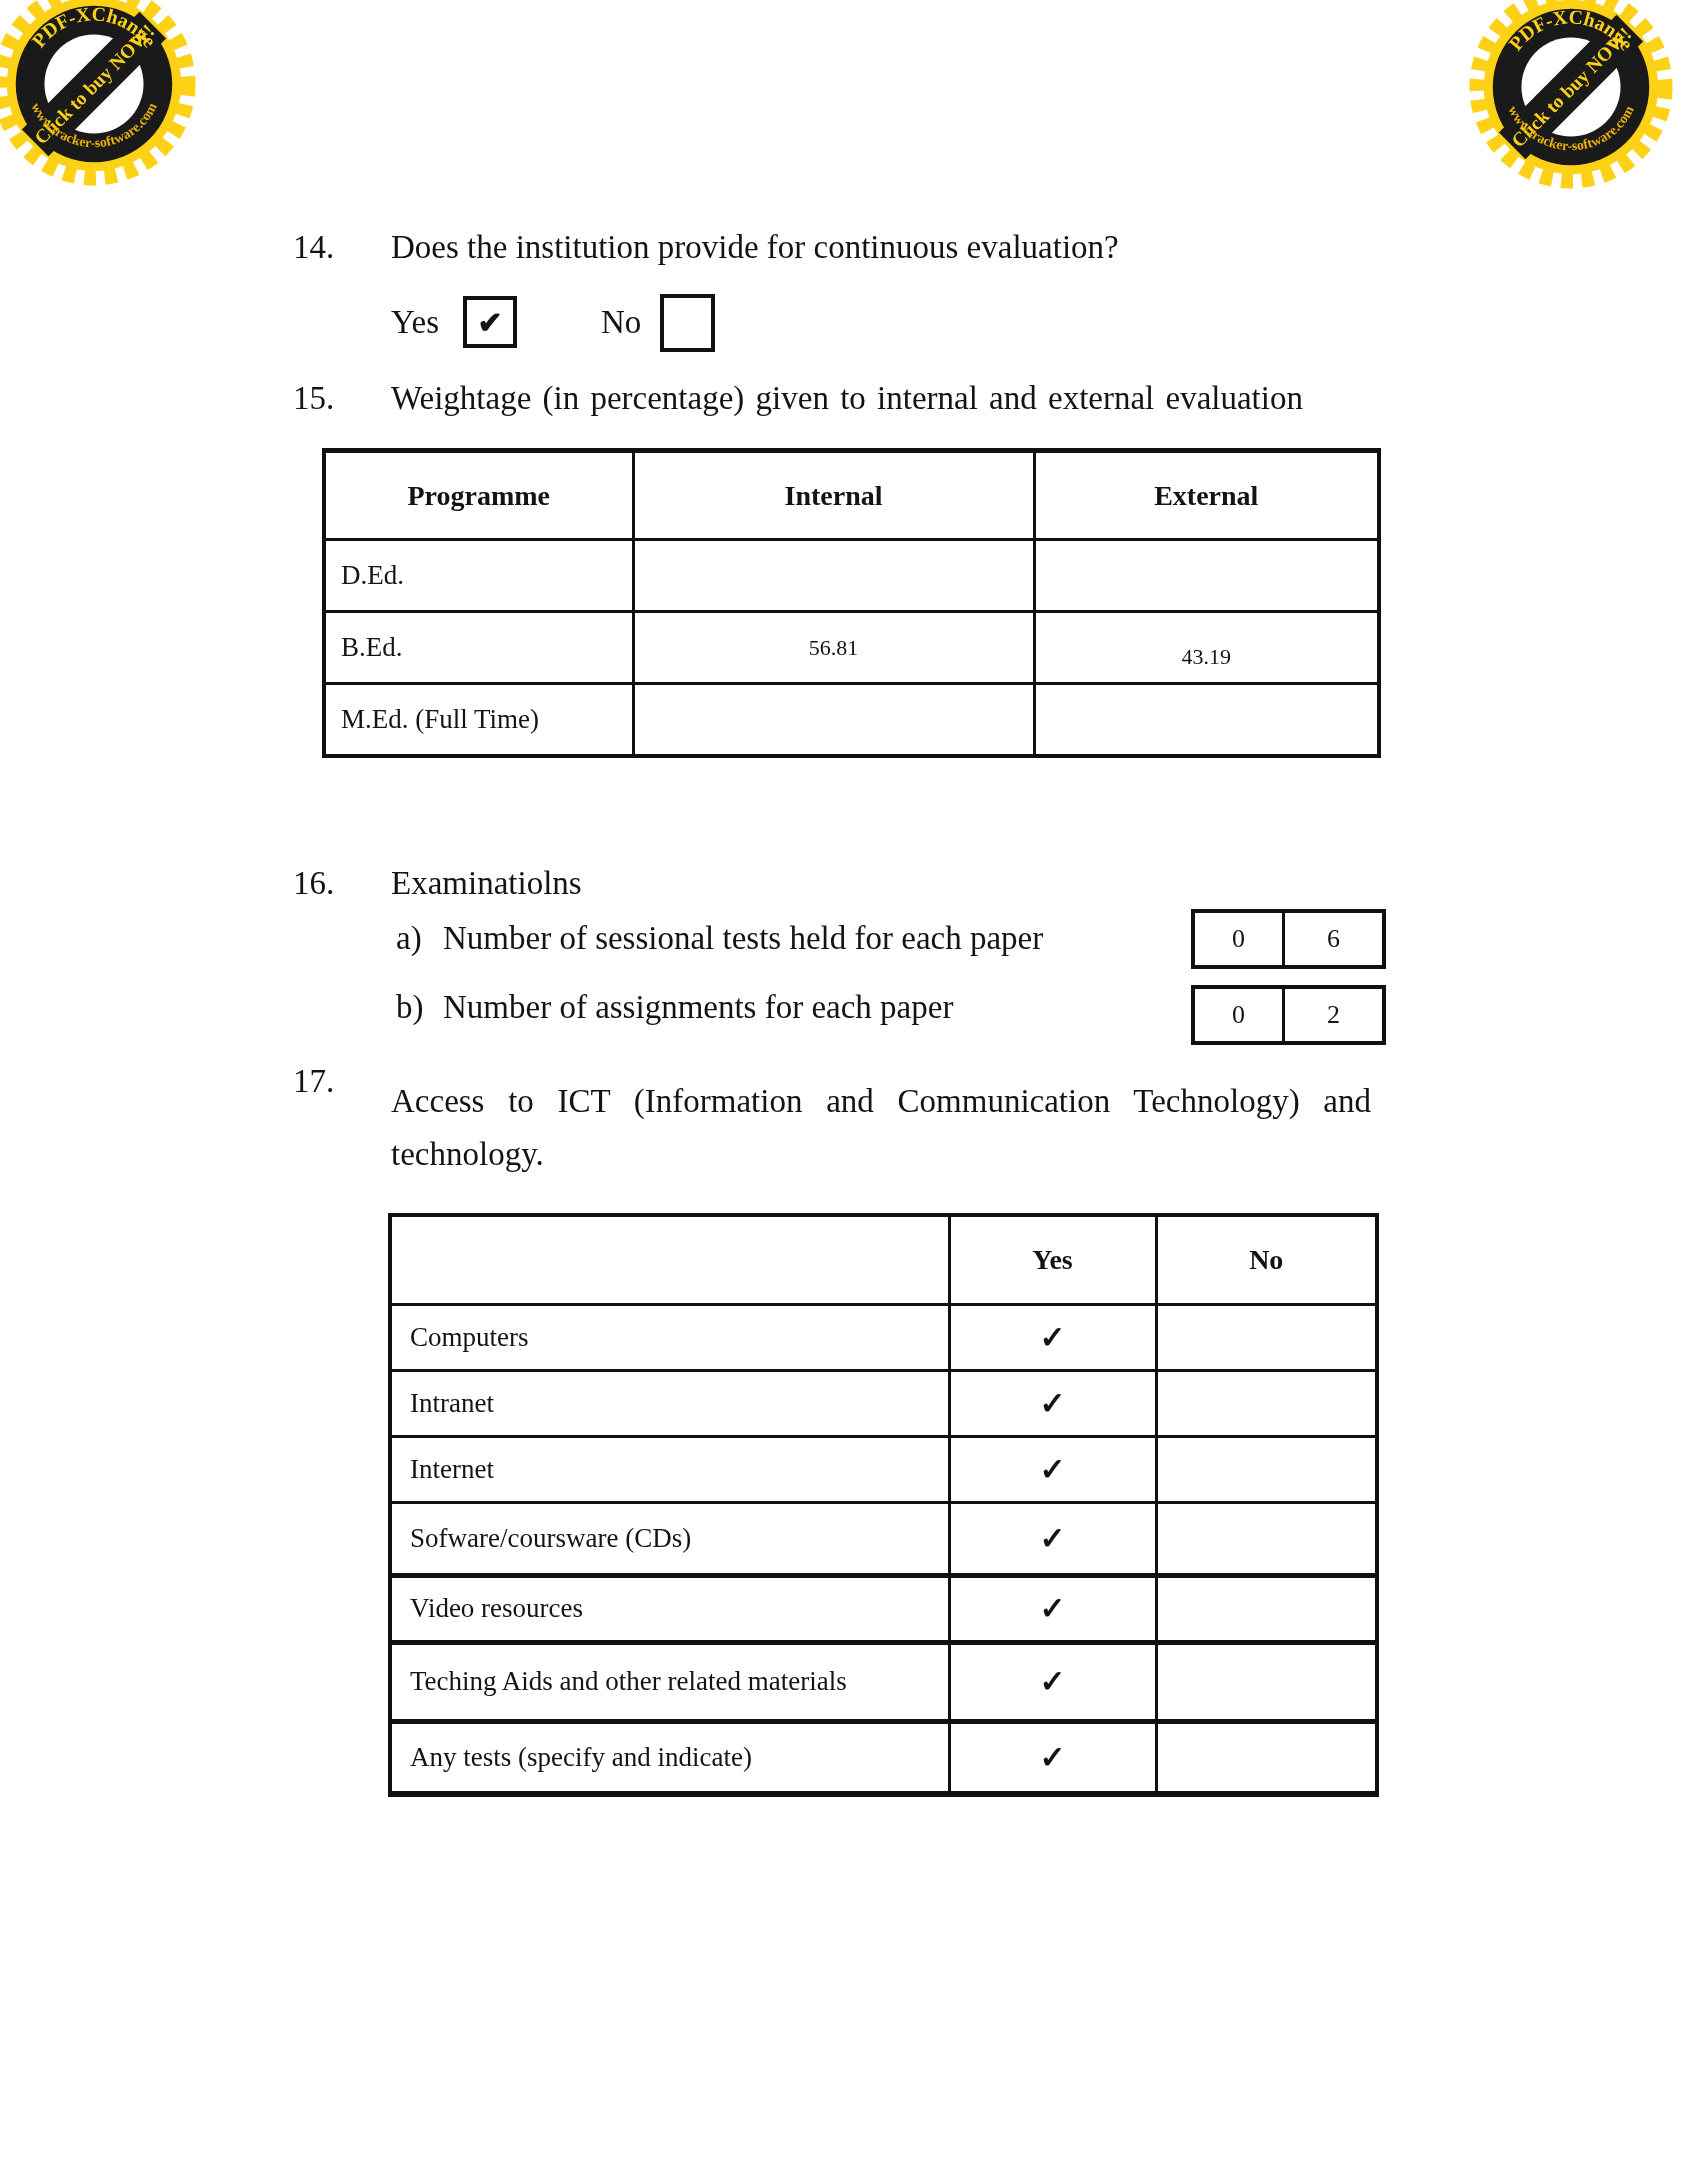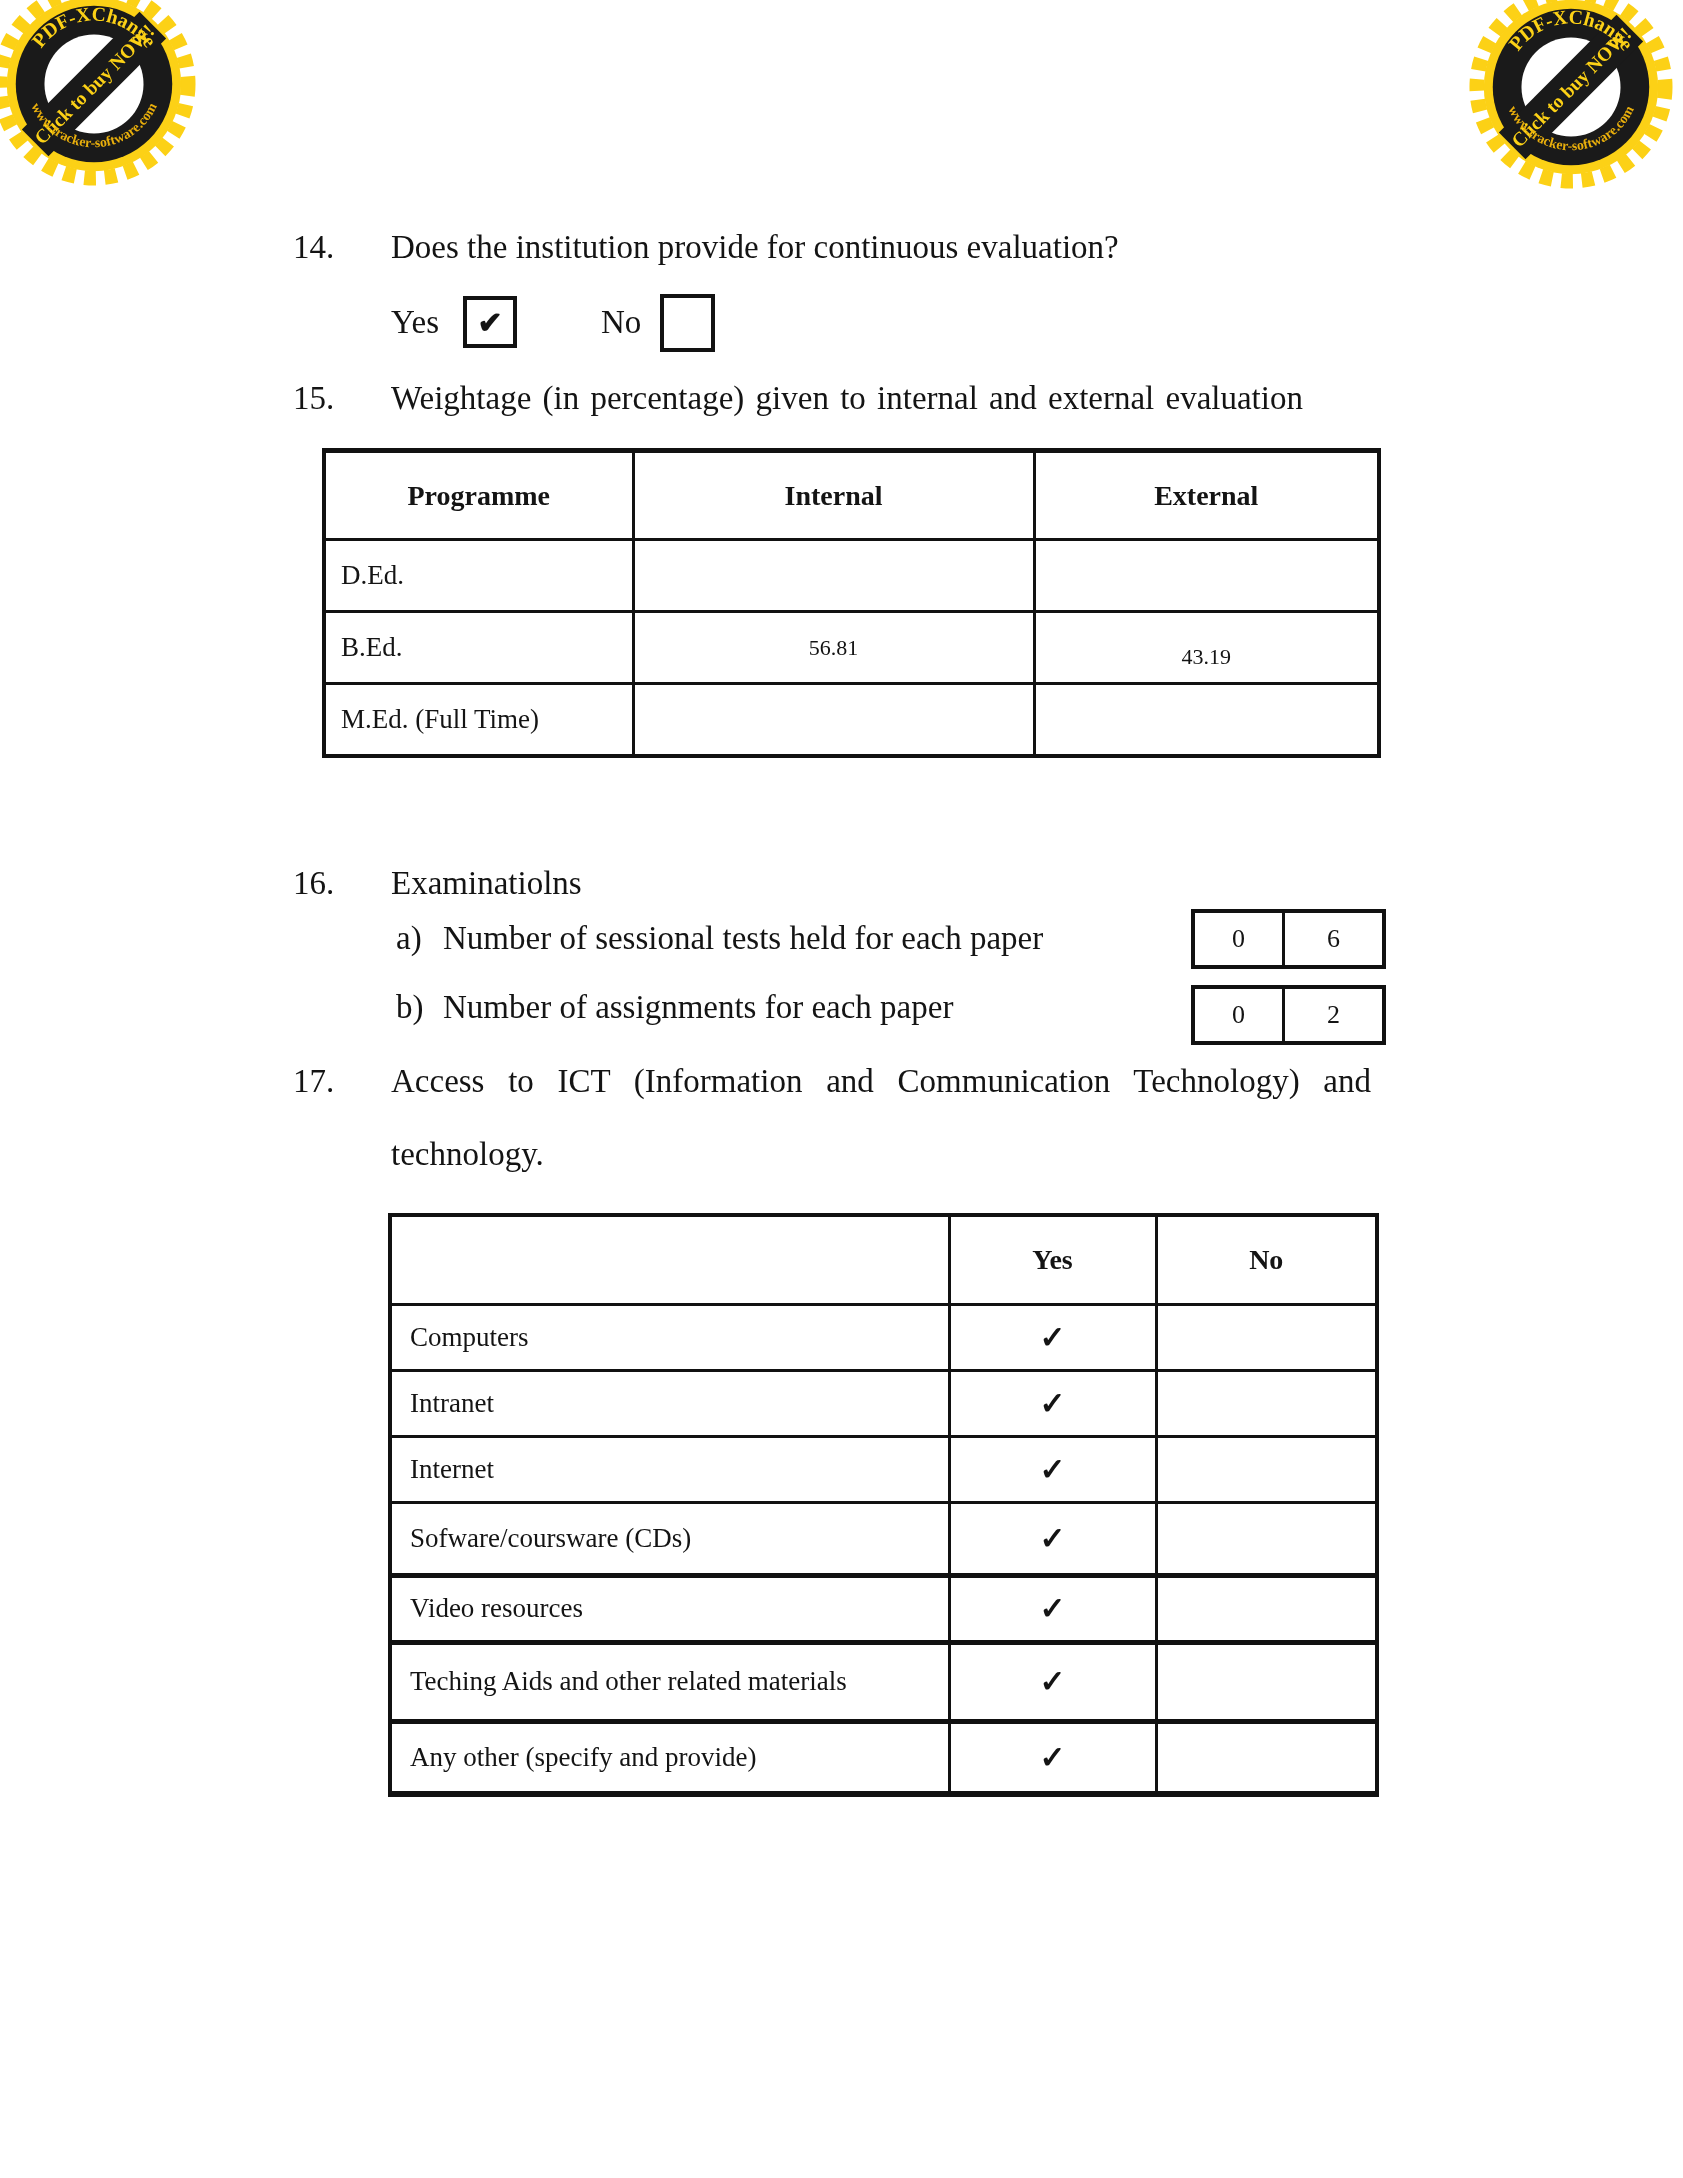--- a/index.html
+++ b/index.html
@@ -10,7 +10,7 @@
   .line{position:absolute;font-size:33px;line-height:34px;white-space:nowrap;display:flex;}
   .qnum{display:inline-block;width:98px;flex:0 0 98px;}
   .subnum{display:inline-block;width:47px;flex:0 0 47px;}
-  .jtext{white-space:normal;text-align:justify;text-align-last:justify;flex:1;}
+  .jtext{white-space:normal;text-align:justify;text-align-last:justify;flex:1;margin-top:20px;}
   .wspread{word-spacing:3px;}
 
   

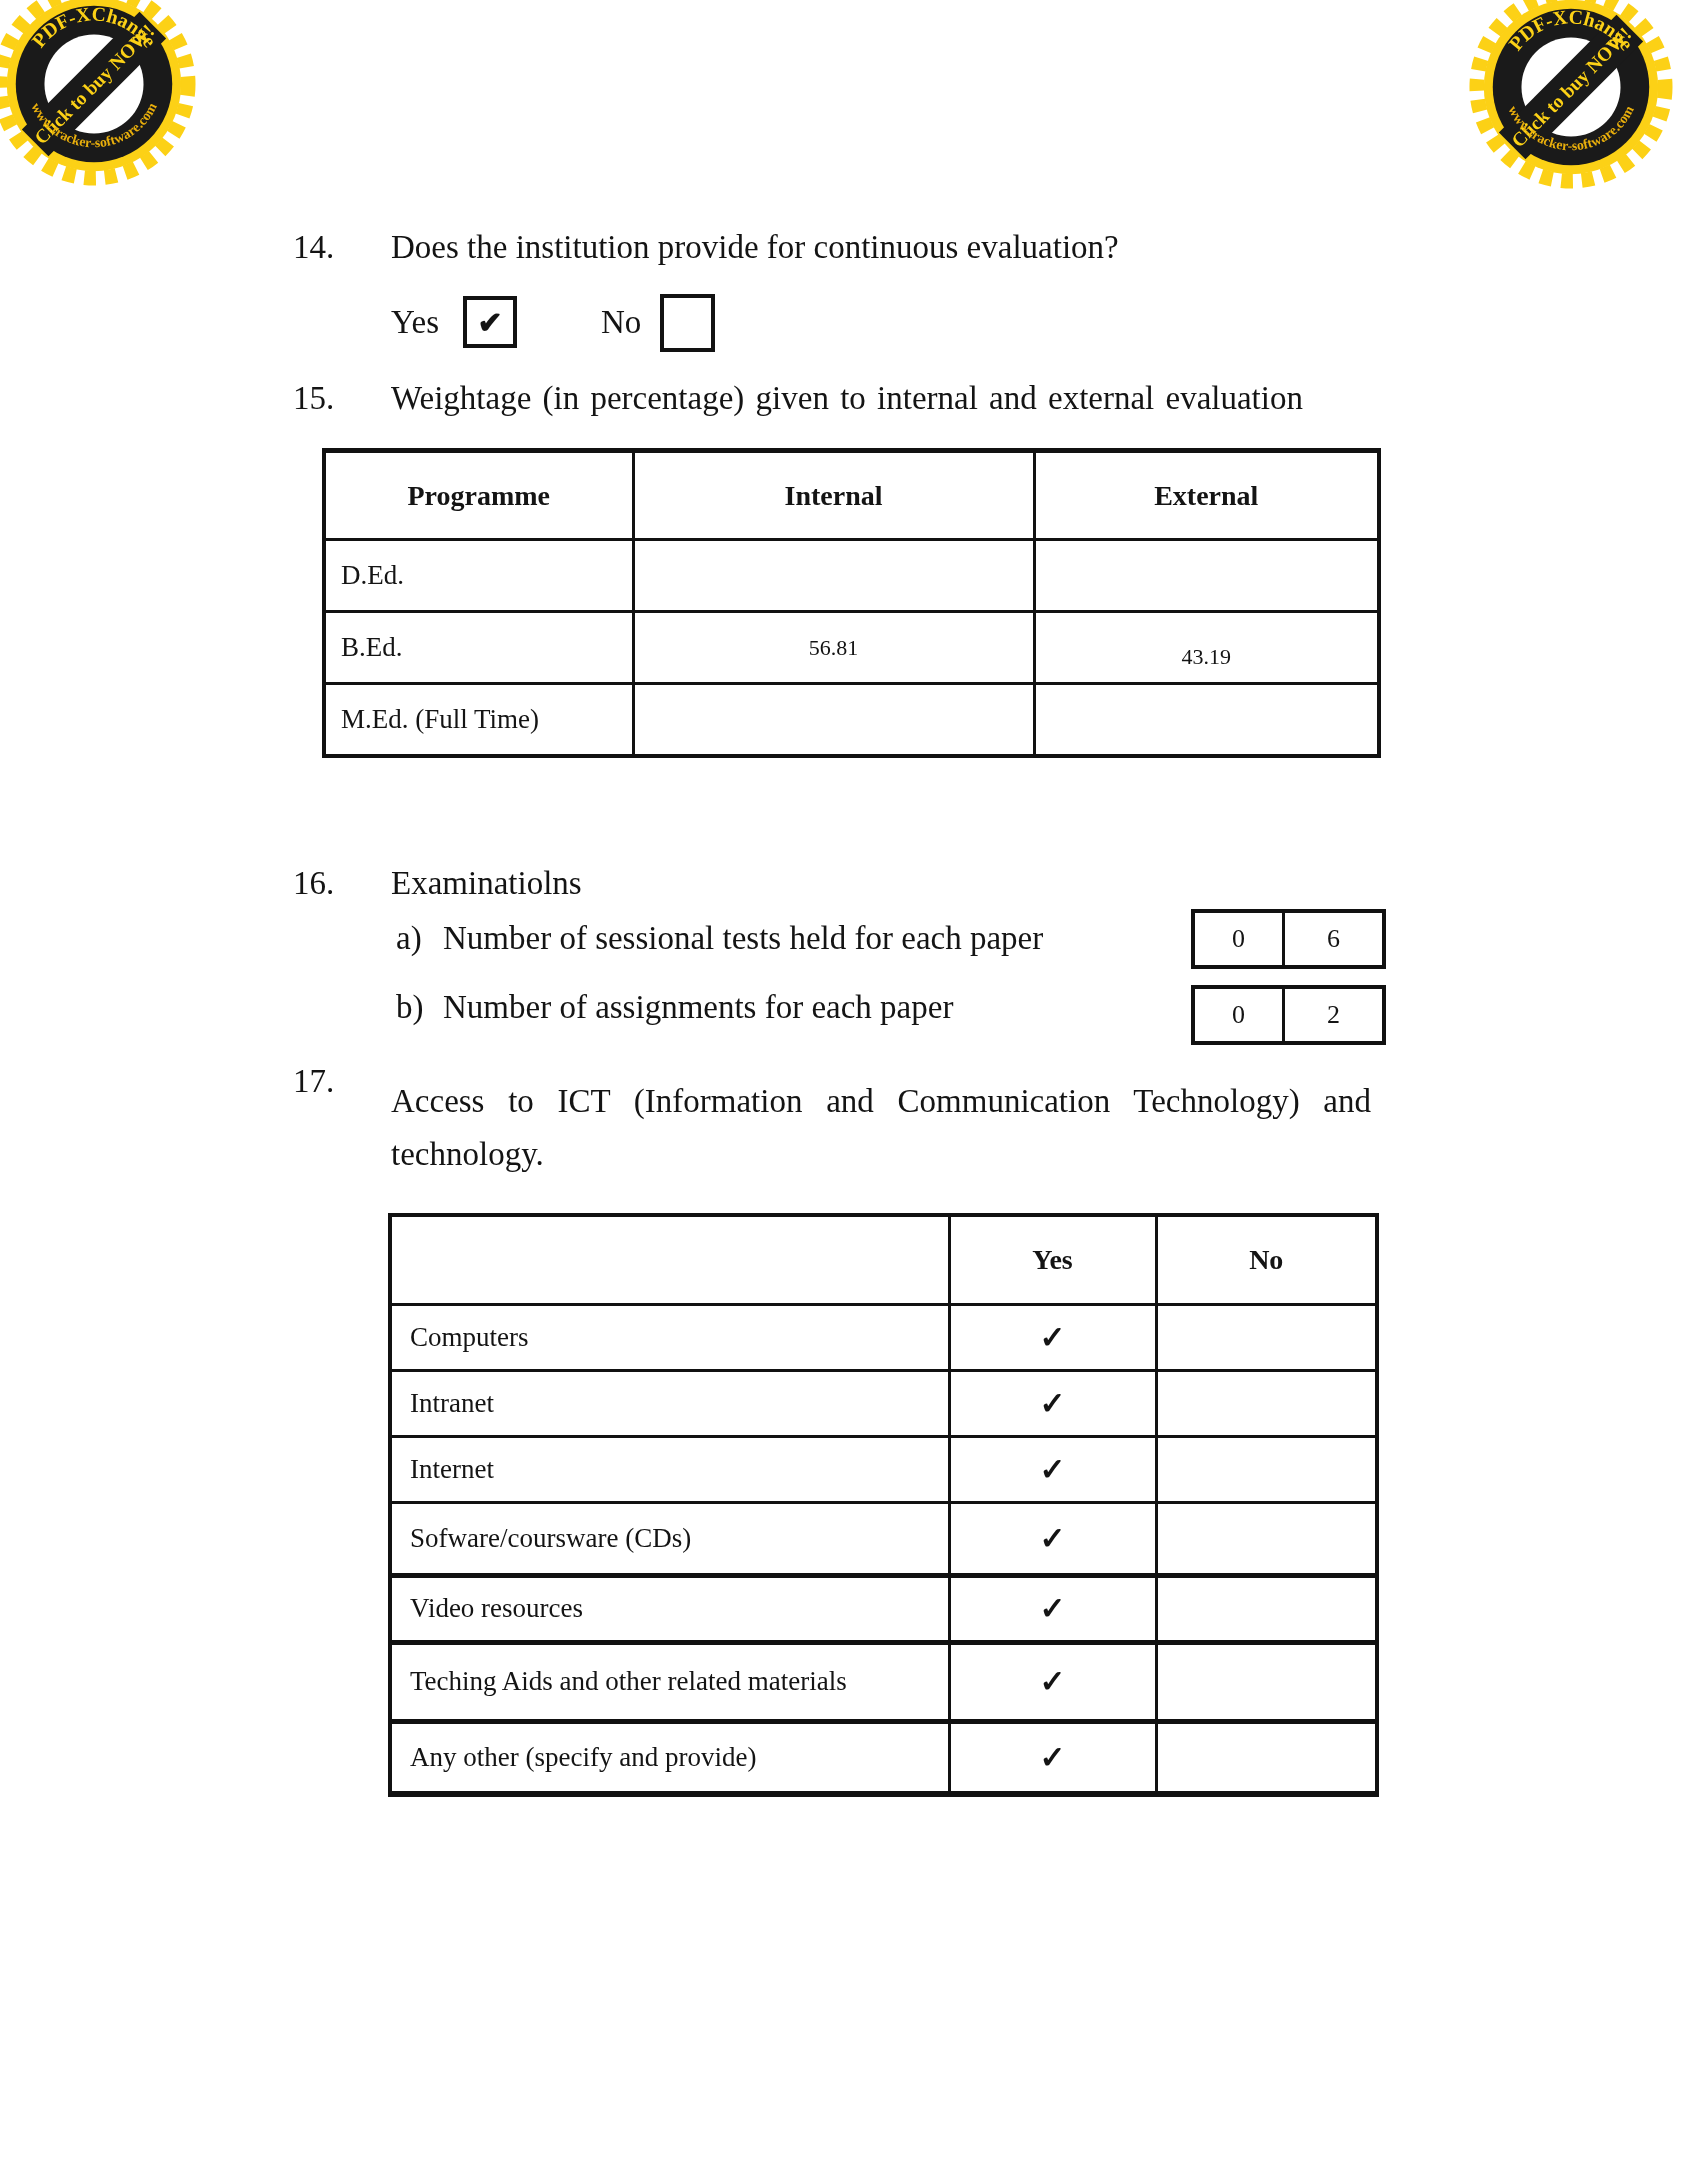--- a/index.html
+++ b/index.html
@@ -211,7 +211,7 @@
       <td class="chk"></td>
     </tr>
     <tr class="thick" style="height:73px">
-      <td class="lbl">Any other (specify and provide)</td>
+      <td class="lbl">Any tests (specify and indicate)</td>
       <td class="chk">✓</td>
       <td class="chk"></td>
     </tr>

